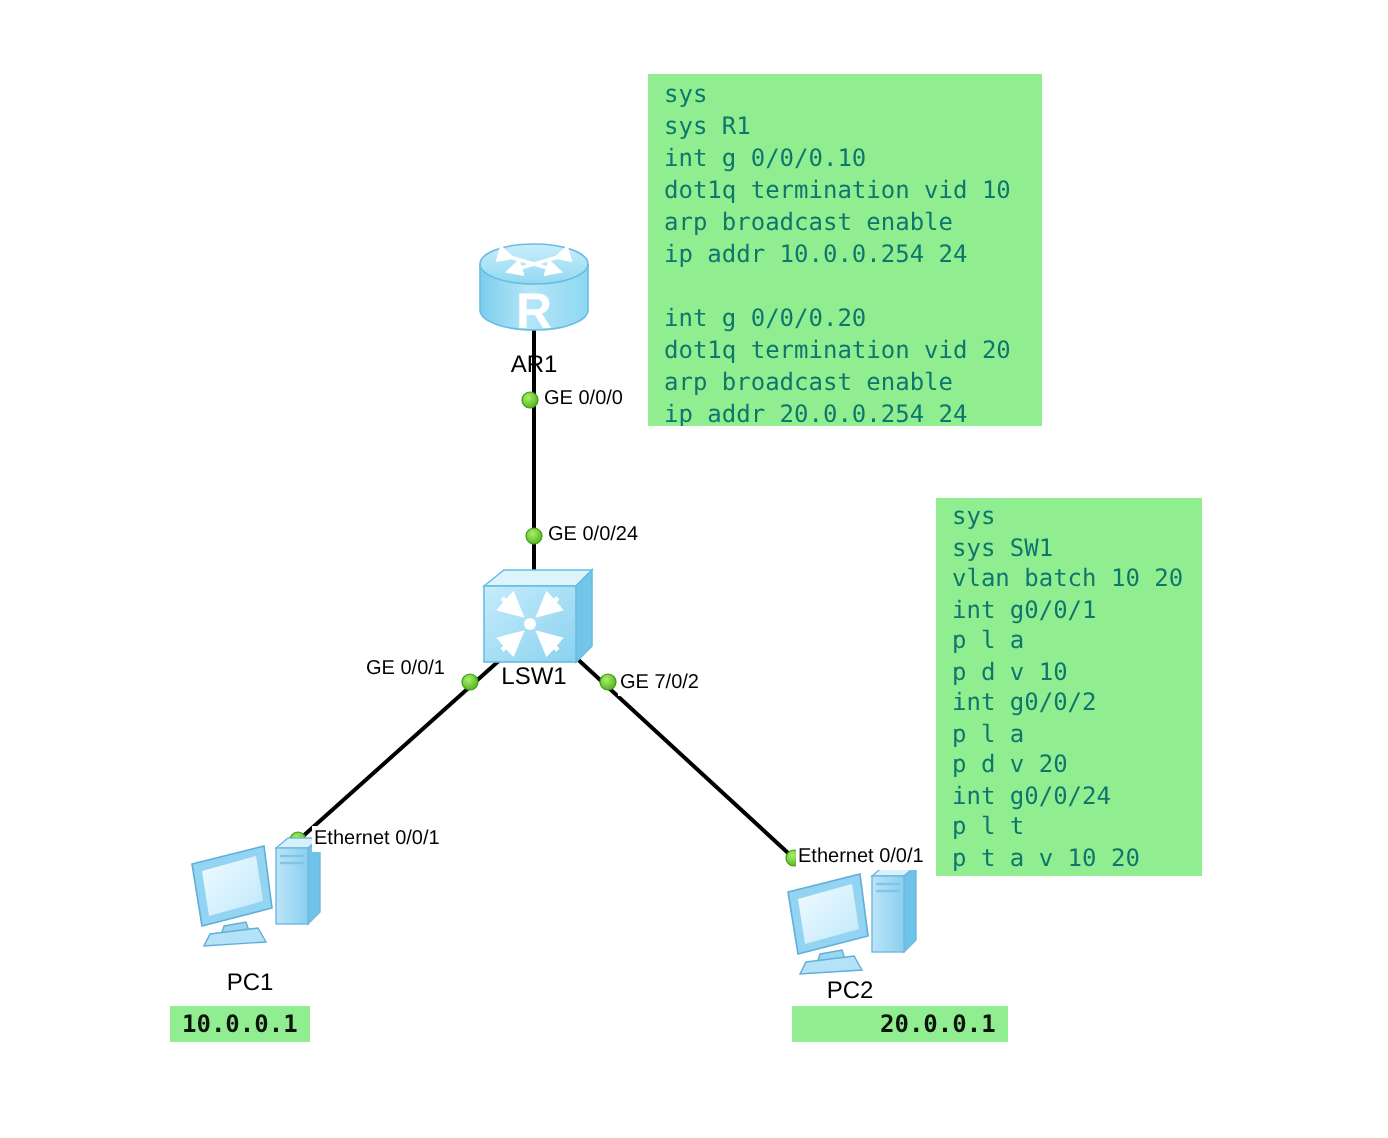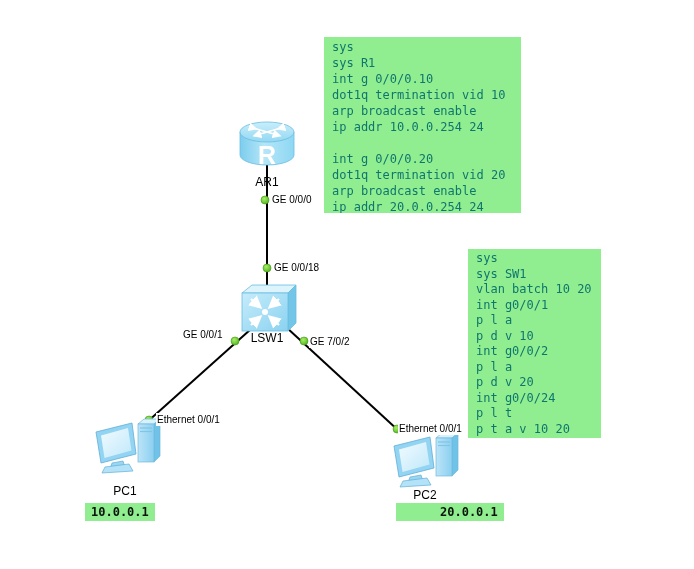--- a/index.html
+++ b/index.html
@@ -156,7 +156,7 @@
   <div class="dev-label" style="left:395px;top:489px;width:60px;">PC2</div>
 
   <div class="port-label" style="left:271px;top:193px;">GE 0/0/0</div>
-  <div class="port-label" style="left:273px;top:261px;">GE 0/0/18</div>
+  <div class="port-label" style="left:273px;top:261px;">GE 0/0/24</div>
   <div class="port-label" style="left:182px;top:328px;">GE 0/0/1</div>
   <div class="port-label" style="left:309px;top:335px;">GE 7/0/2</div>
   <div class="port-label" style="left:156px;top:413px;">Ethernet 0/0/1</div>

